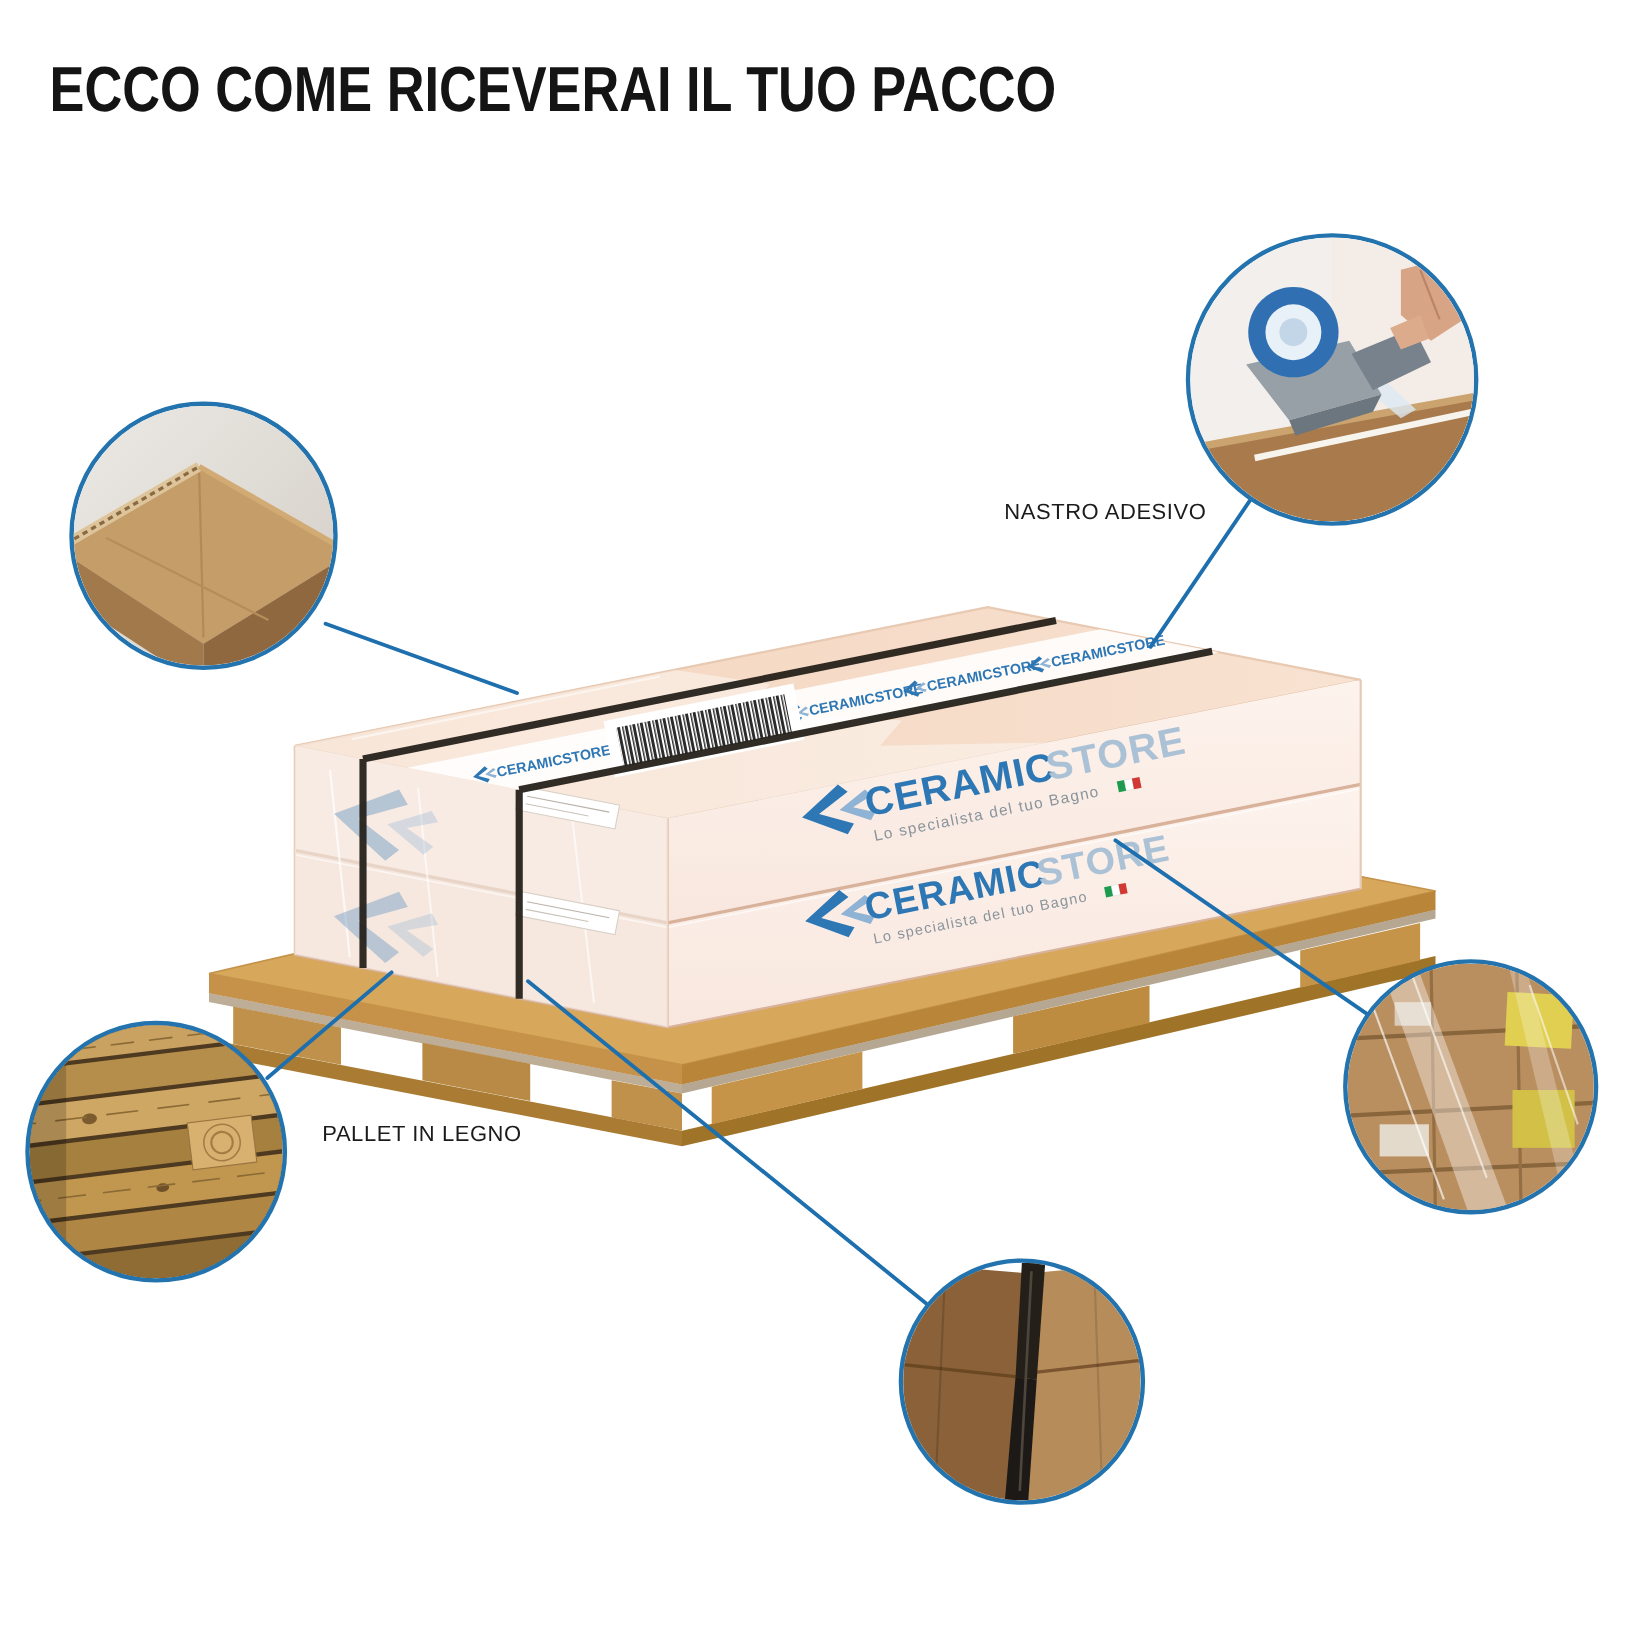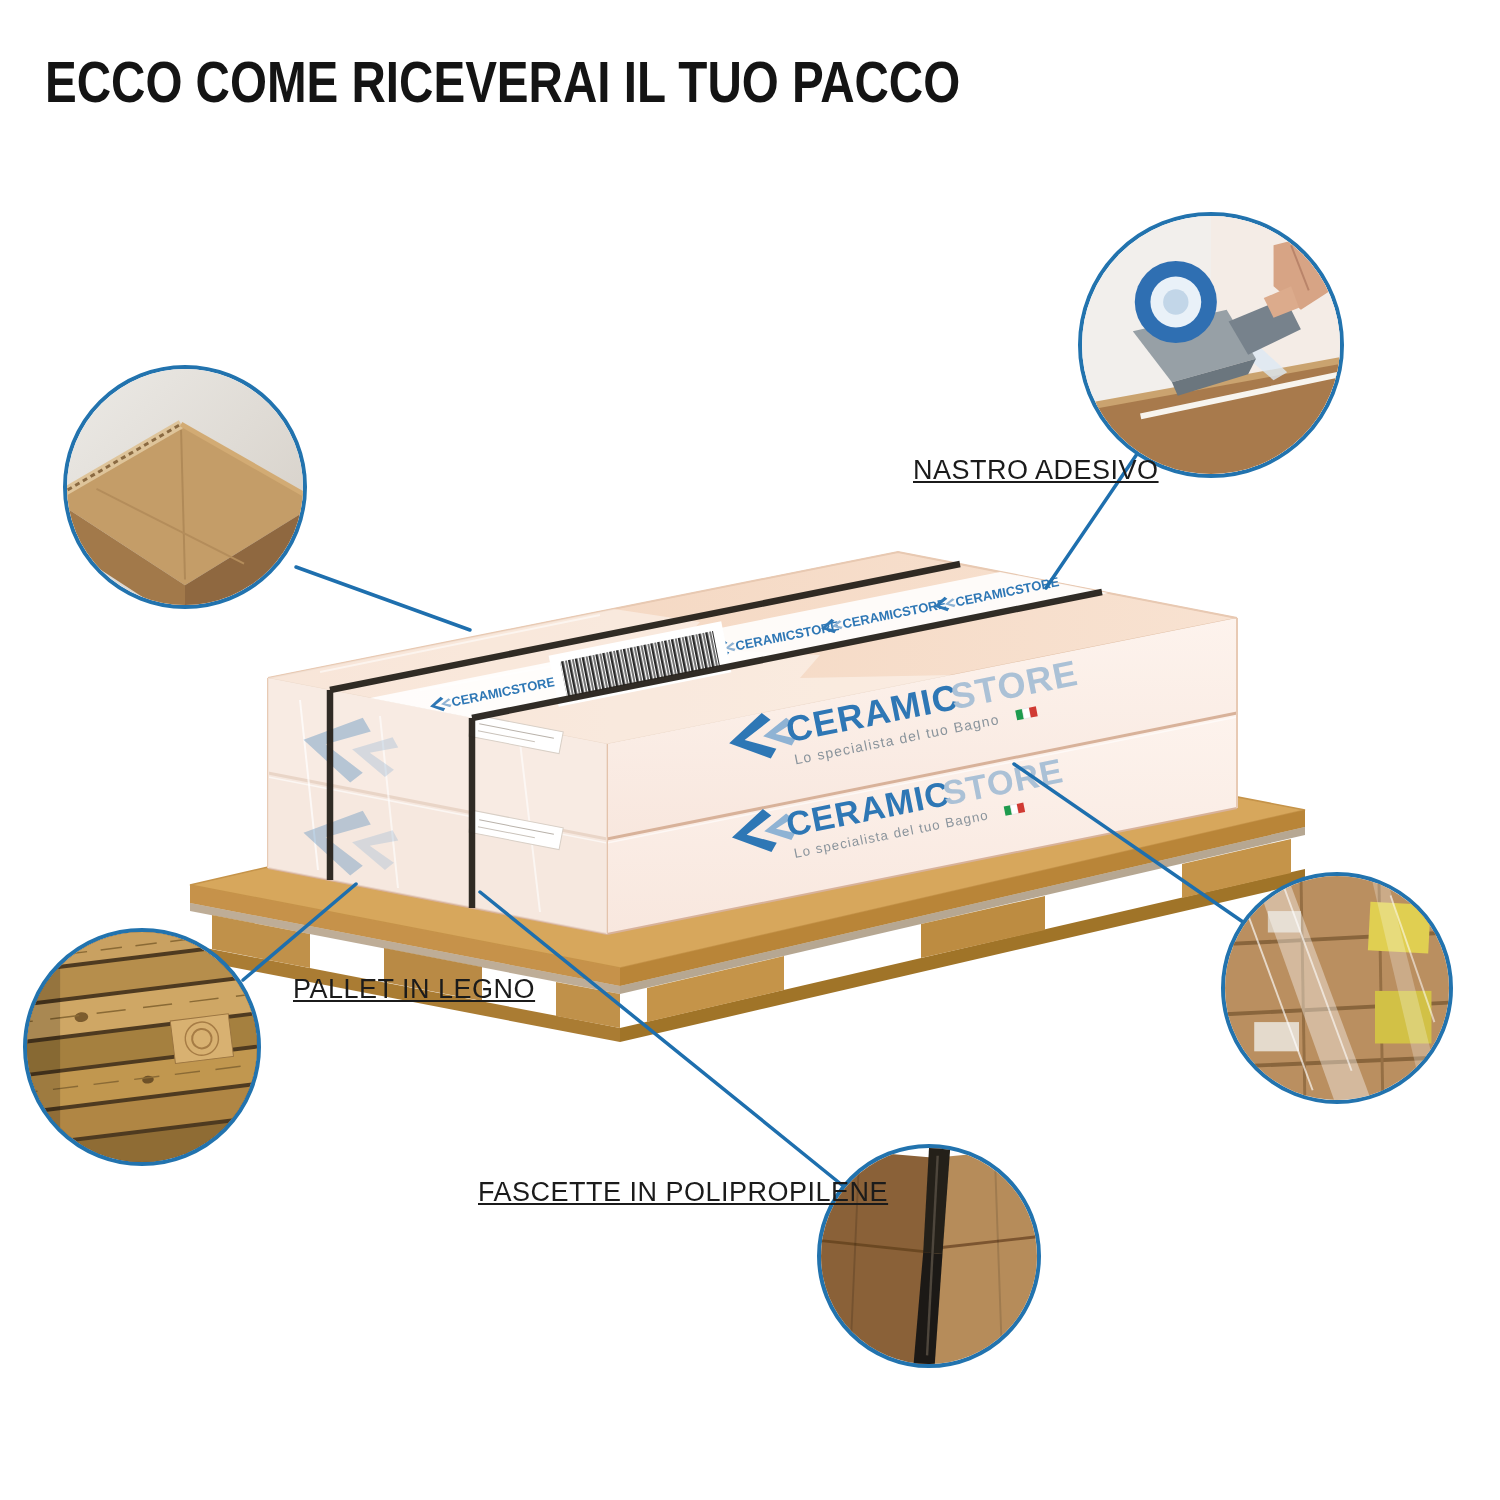--- a/index.html
+++ b/index.html
@@ -9,7 +9,7 @@
   .scene text{font-family:"Liberation Sans",sans-serif;}
   .title{position:absolute;left:45px;top:48px;font-size:58px;font-weight:bold;color:#141414;
          transform:scaleX(.82);transform-origin:left top;white-space:nowrap;}
-  .label{position:absolute;font-size:27px;color:#1b1b1b;letter-spacing:.5px;white-space:nowrap;text-decoration:underline;}
+  .label{position:absolute;font-size:20px;color:#1b1b1b;letter-spacing:.5px;white-space:nowrap;}
   .photo-circle{position:absolute;border-radius:50%;border:4px solid #2273ae;overflow:hidden;
                 background:#fff;box-sizing:border-box;}
   .photo-circle svg{display:block;width:100%;height:100%;}

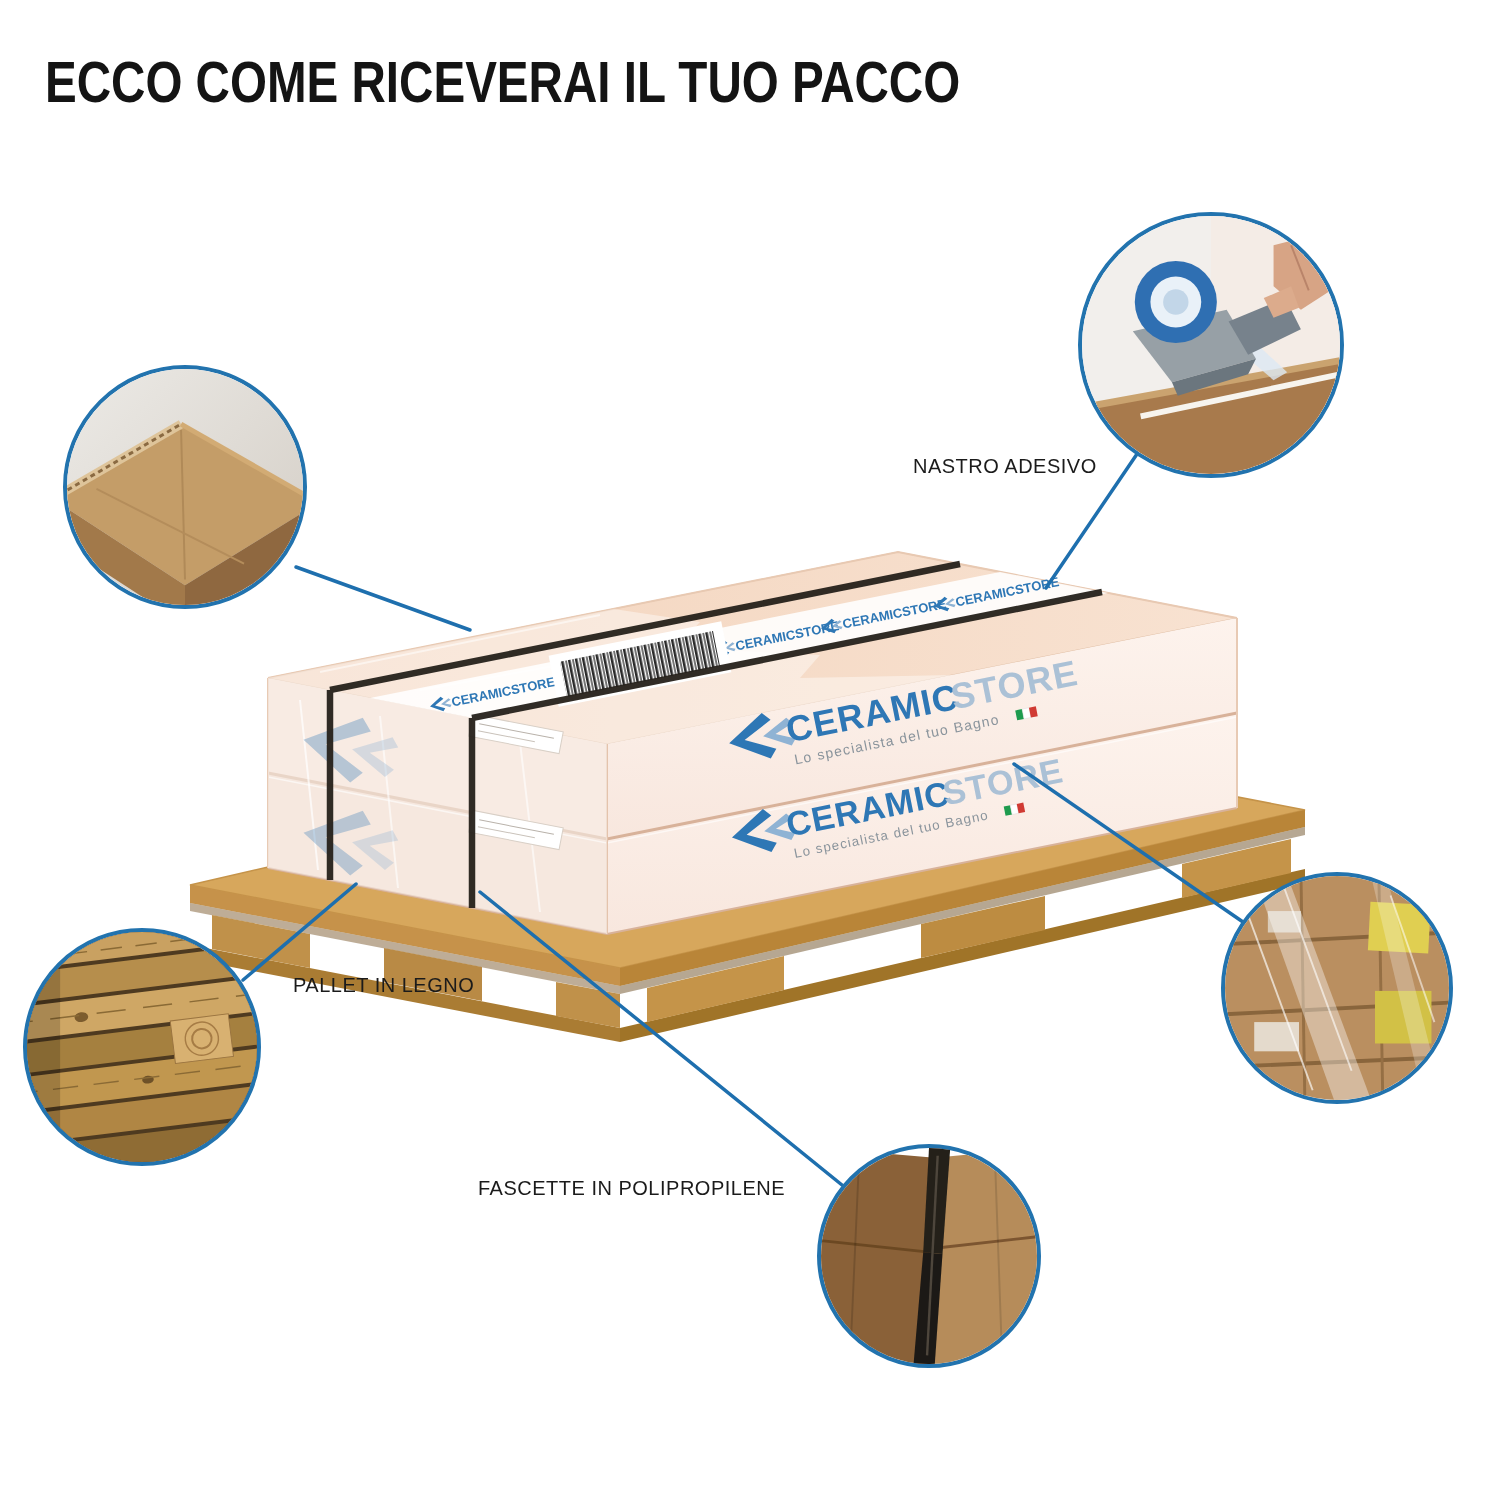--- a/index.html
+++ b/index.html
@@ -261,7 +261,7 @@
   </div>
 
   <div class="label" style="left:913px;top:455px">NASTRO ADESIVO</div>
-  <div class="label" style="left:293px;top:974px">PALLET IN LEGNO</div>
+  <div class="label" style="left:293px;top:1020px">PALLET IN LEGNO</div>
   <div class="label" style="left:478px;top:1177px">FASCETTE IN POLIPROPILENE</div>
 
 </div>

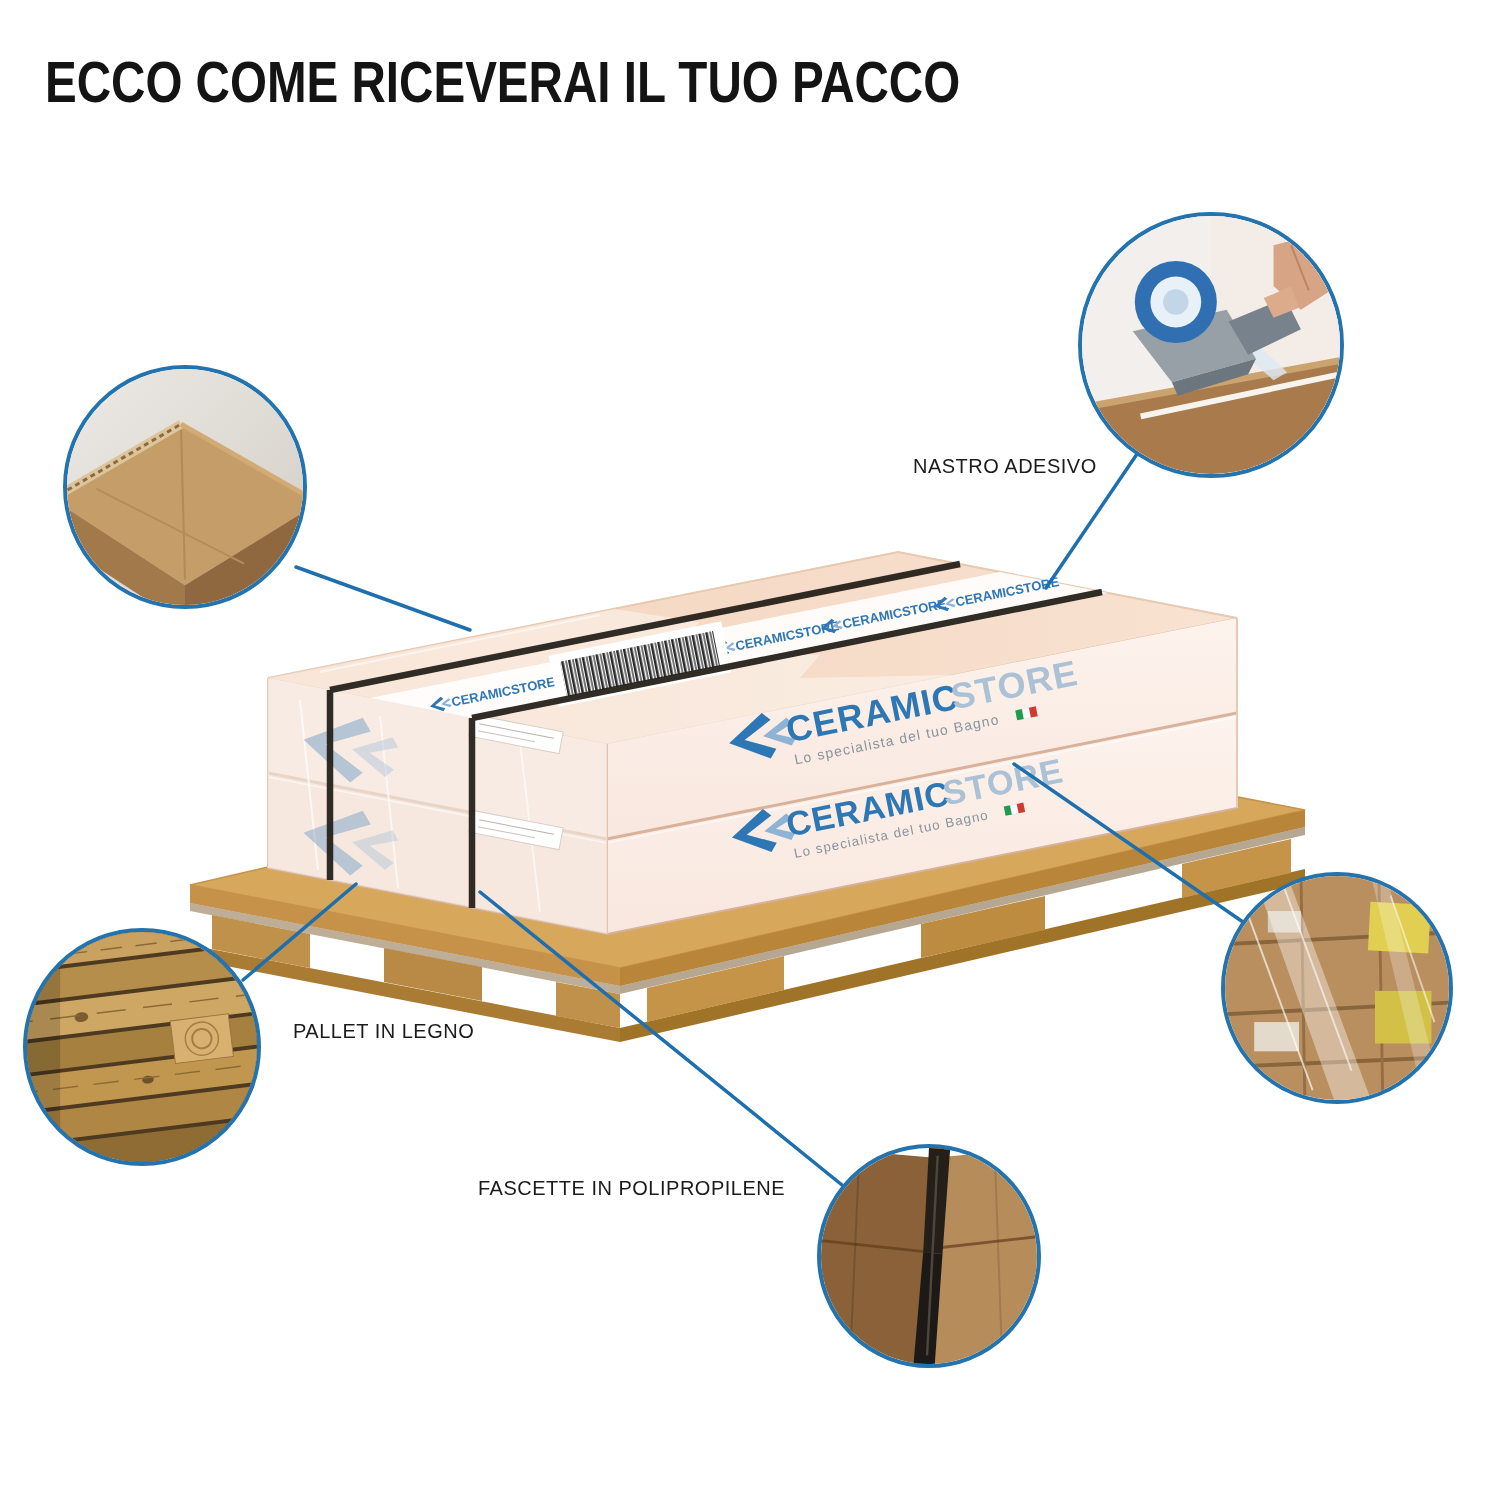--- a/index.html
+++ b/index.html
@@ -262,7 +262,6 @@
 
   <div class="label" style="left:913px;top:455px">NASTRO ADESIVO</div>
   <div class="label" style="left:293px;top:1020px">PALLET IN LEGNO</div>
-  <div class="label" style="left:478px;top:1177px">FASCETTE IN POLIPROPILENE</div>
 
 </div>
 

